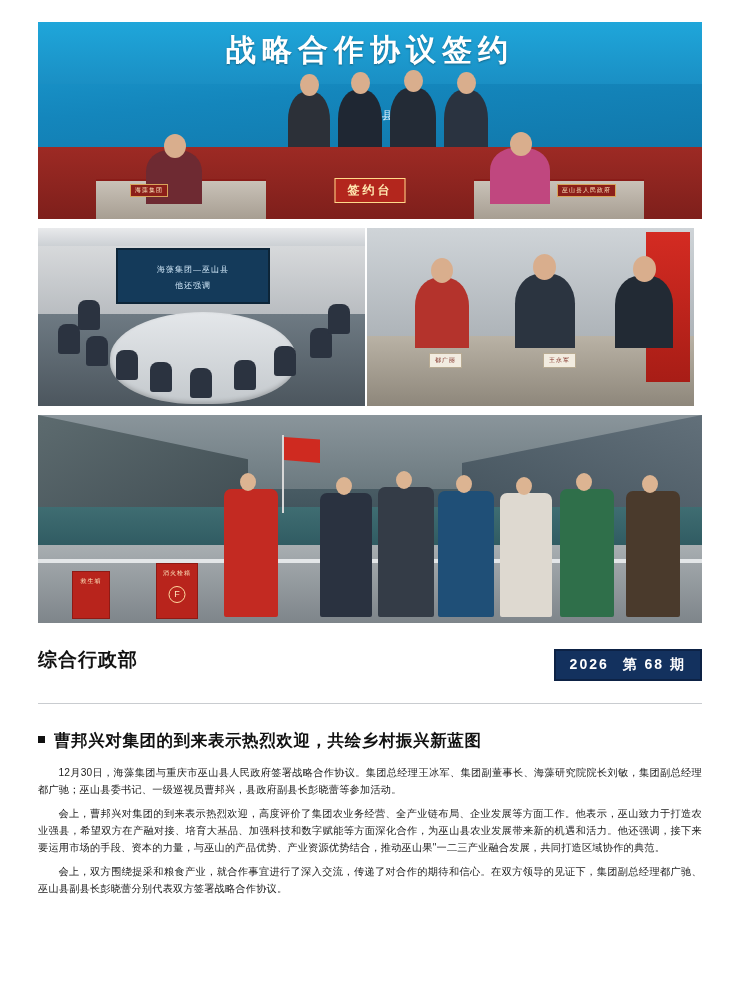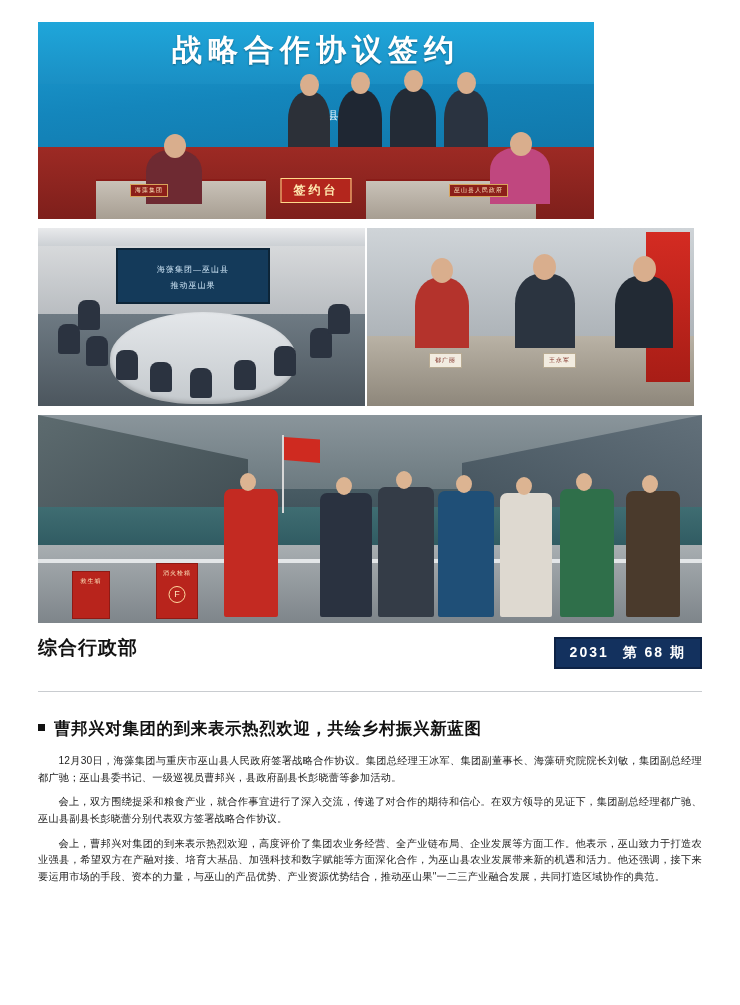--- a/index.html
+++ b/index.html
@@ -32,10 +32,9 @@
     background: #26323c;
   }
   .photo-hero {
-    width: 540px;
+    width: 664px;
     height: 197px;
     background: linear-gradient(175deg, #1d9fd4 0%, #1486bc 38%, #0e6c9c 100%);
-    padding-left: 16px;
   }
   .row2 {
     display: flex;

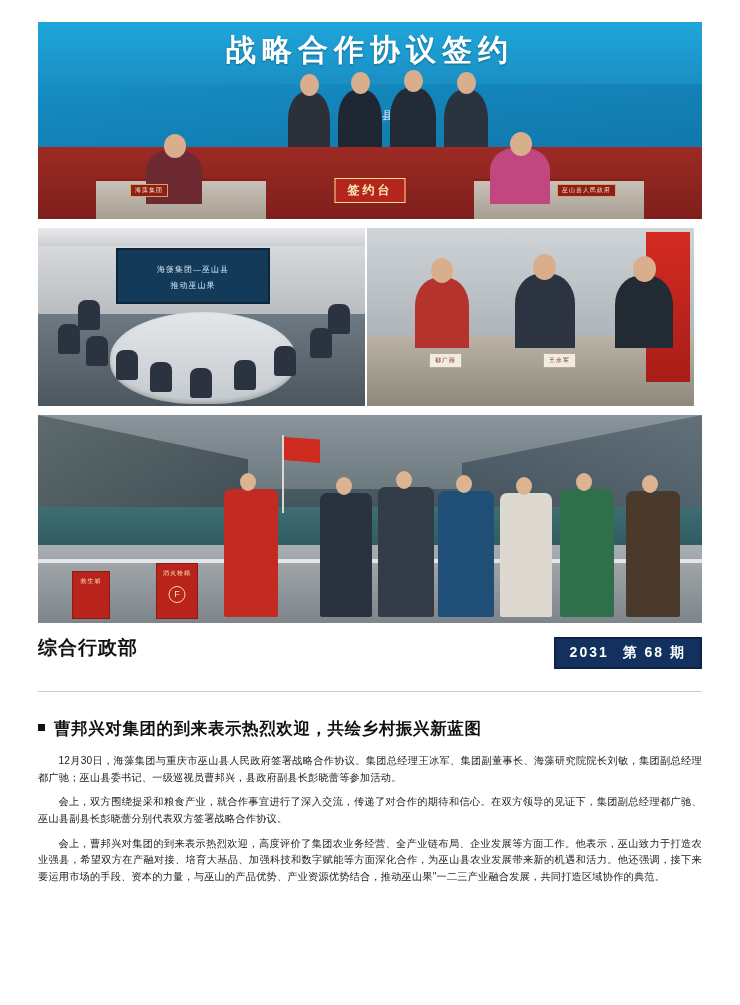--- a/index.html
+++ b/index.html
@@ -417,7 +417,7 @@
         <div class="floor"></div>
         <div class="screen">
           <div class="screen-t1">海藻集团—巫山县</div>
-          <div class="screen-t2">推动巫山果</div>
+          <div class="screen-t2">他还强调</div>
         </div>
         <div class="table-oval"></div>
         <div class="chairperson" style="left:20px; top:96px;"></div>

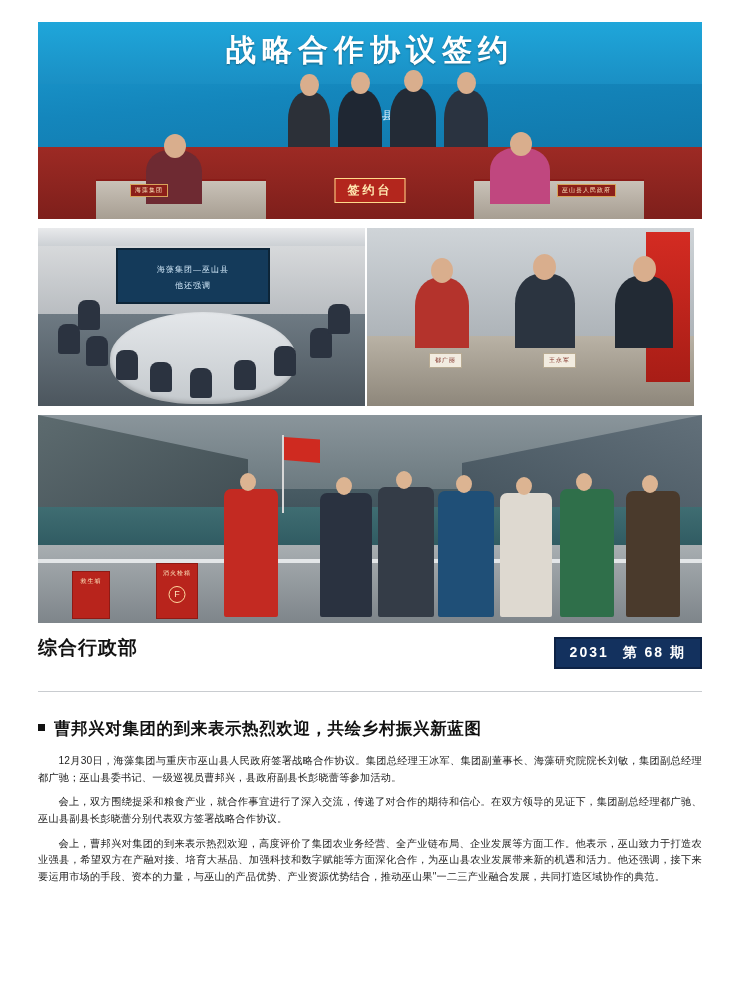--- a/index.html
+++ b/index.html
@@ -300,7 +300,7 @@
   
   .masthead {
     position: relative;
-    margin-top: 12px;
+    margin-top: 24px;
     height: 48px;
   }
   .dept {

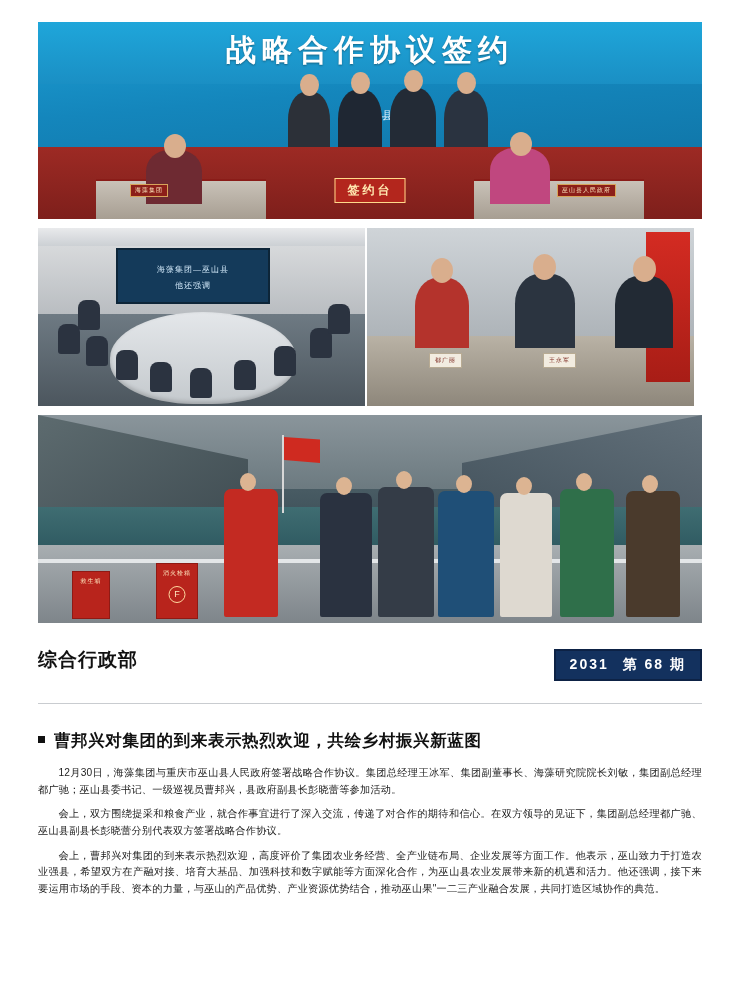--- a/index.html
+++ b/index.html
@@ -495,7 +495,7 @@
   <div class="masthead">
     <div class="dept">综合行政部</div>
     <div class="issue-badge">
-      <span>2031</span>
+      <span>2026</span>
       <span style="margin-left:8px;">第 68 期</span>
     </div>
   </div>

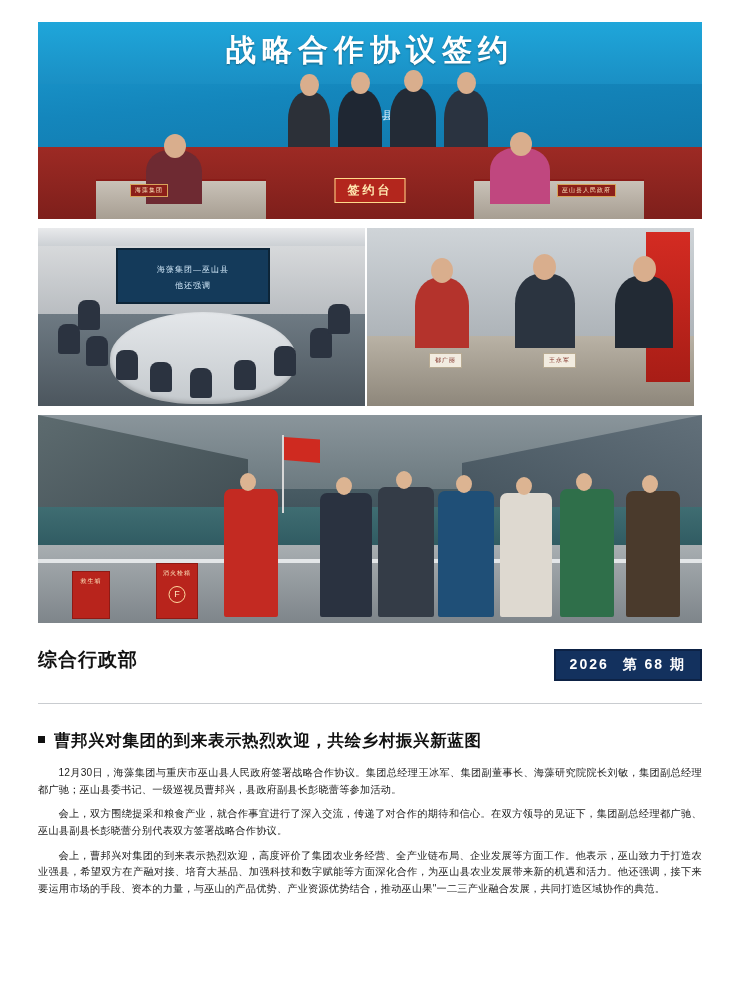--- a/index.html
+++ b/index.html
@@ -508,8 +508,8 @@
     </div>
     <div class="body">
       <p>12月30日，海藻集团与重庆市巫山县人民政府签署战略合作协议。集团总经理王冰军、集团副董事长、海藻研究院院长刘敏，集团副总经理都广驰；巫山县委书记、一级巡视员曹邦兴，县政府副县长彭晓蕾等参加活动。</p>
+      <p>会上，曹邦兴对集团的到来表示热烈欢迎，高度评价了集团农业务经营、全产业链布局、企业发展等方面工作。他表示，巫山致力于打造农业强县，希望双方在产融对接、培育大基品、加强科技和数字赋能等方面深化合作，为巫山县农业发展带来新的机遇和活力。他还强调，接下来要运用市场的手段、资本的力量，与巫山的产品优势、产业资源优势结合，推动巫山果"一二三产业融合发展，共同打造区域协作的典范。</p>
       <p>会上，双方围绕提采和粮食产业，就合作事宜进行了深入交流，传递了对合作的期待和信心。在双方领导的见证下，集团副总经理都广驰、巫山县副县长彭晓蕾分别代表双方签署战略合作协议。</p>
-      <p>会上，曹邦兴对集团的到来表示热烈欢迎，高度评价了集团农业务经营、全产业链布局、企业发展等方面工作。他表示，巫山致力于打造农业强县，希望双方在产融对接、培育大基品、加强科技和数字赋能等方面深化合作，为巫山县农业发展带来新的机遇和活力。他还强调，接下来要运用市场的手段、资本的力量，与巫山的产品优势、产业资源优势结合，推动巫山果"一二三产业融合发展，共同打造区域协作的典范。</p>
 
     </div>
   </div>

